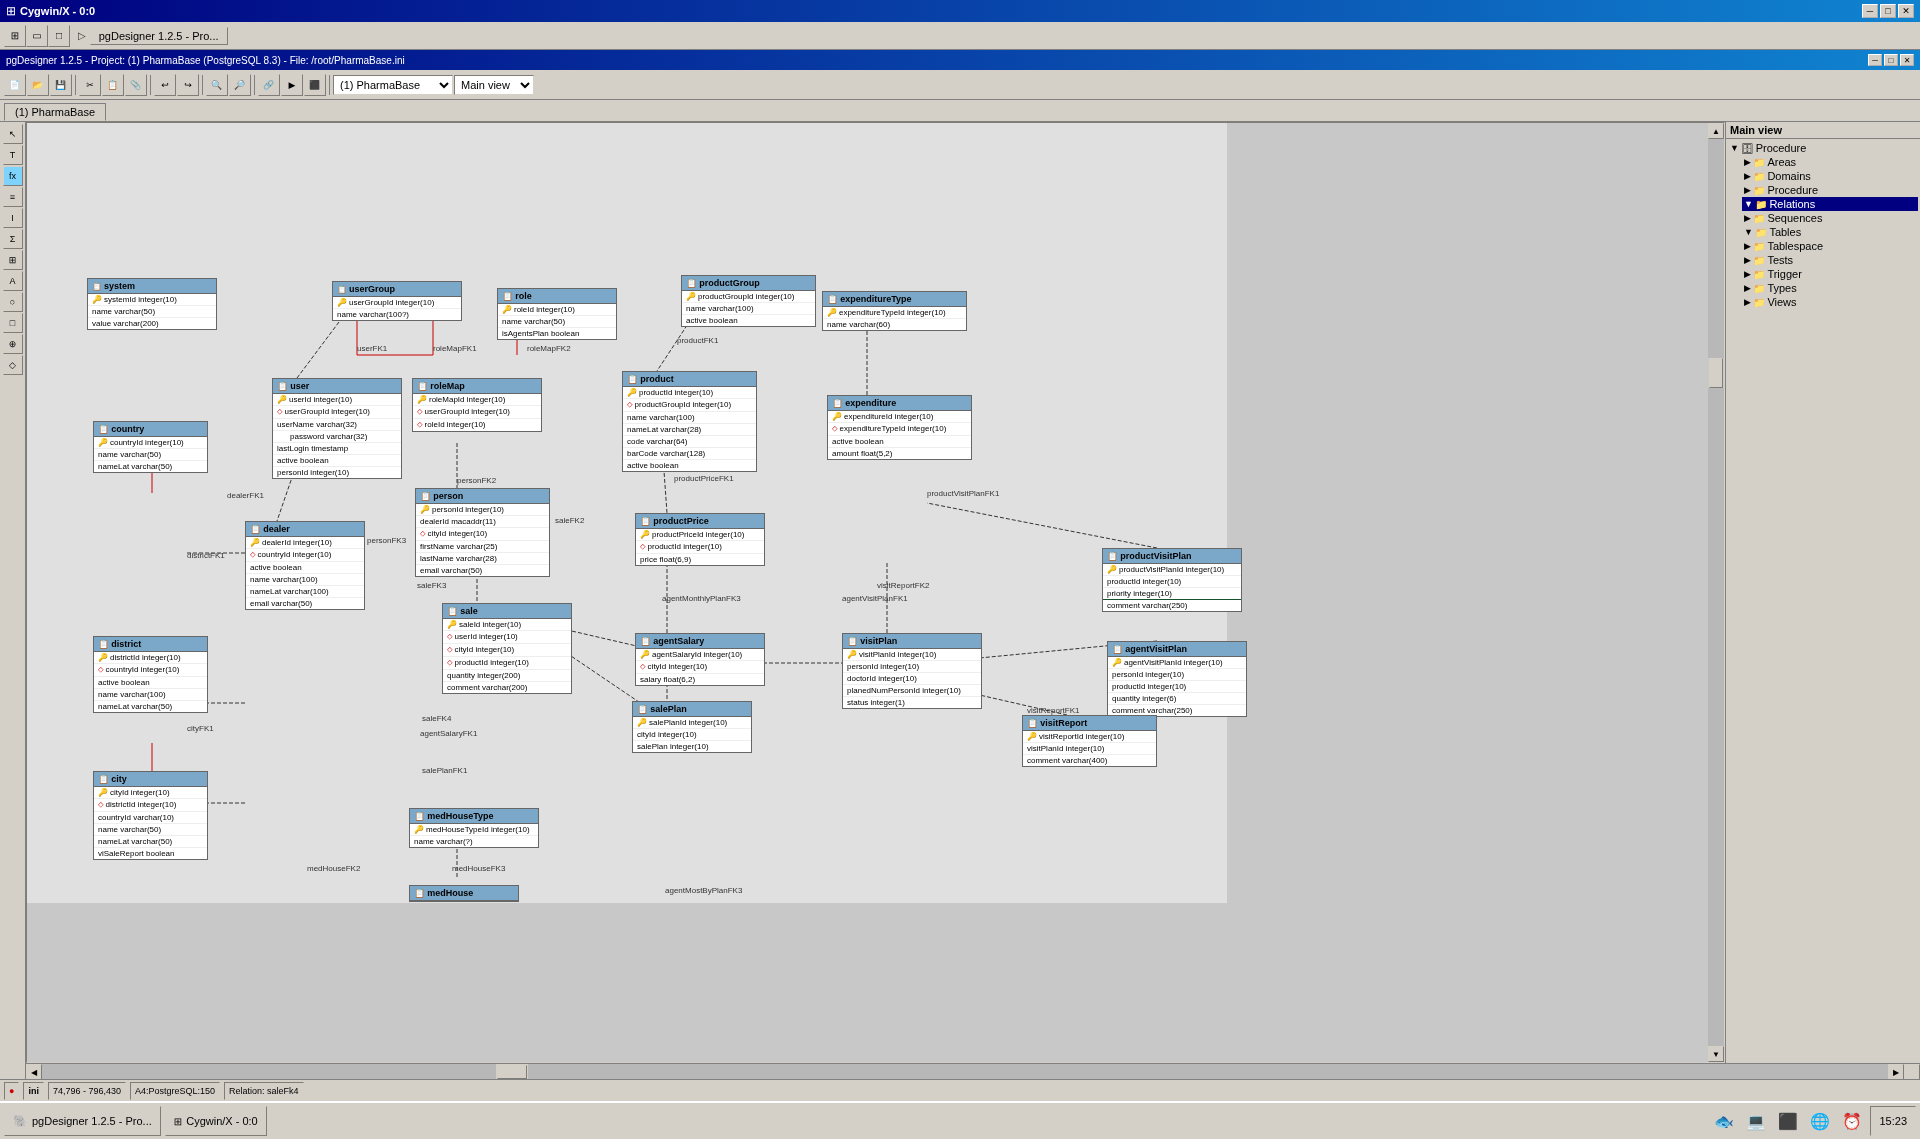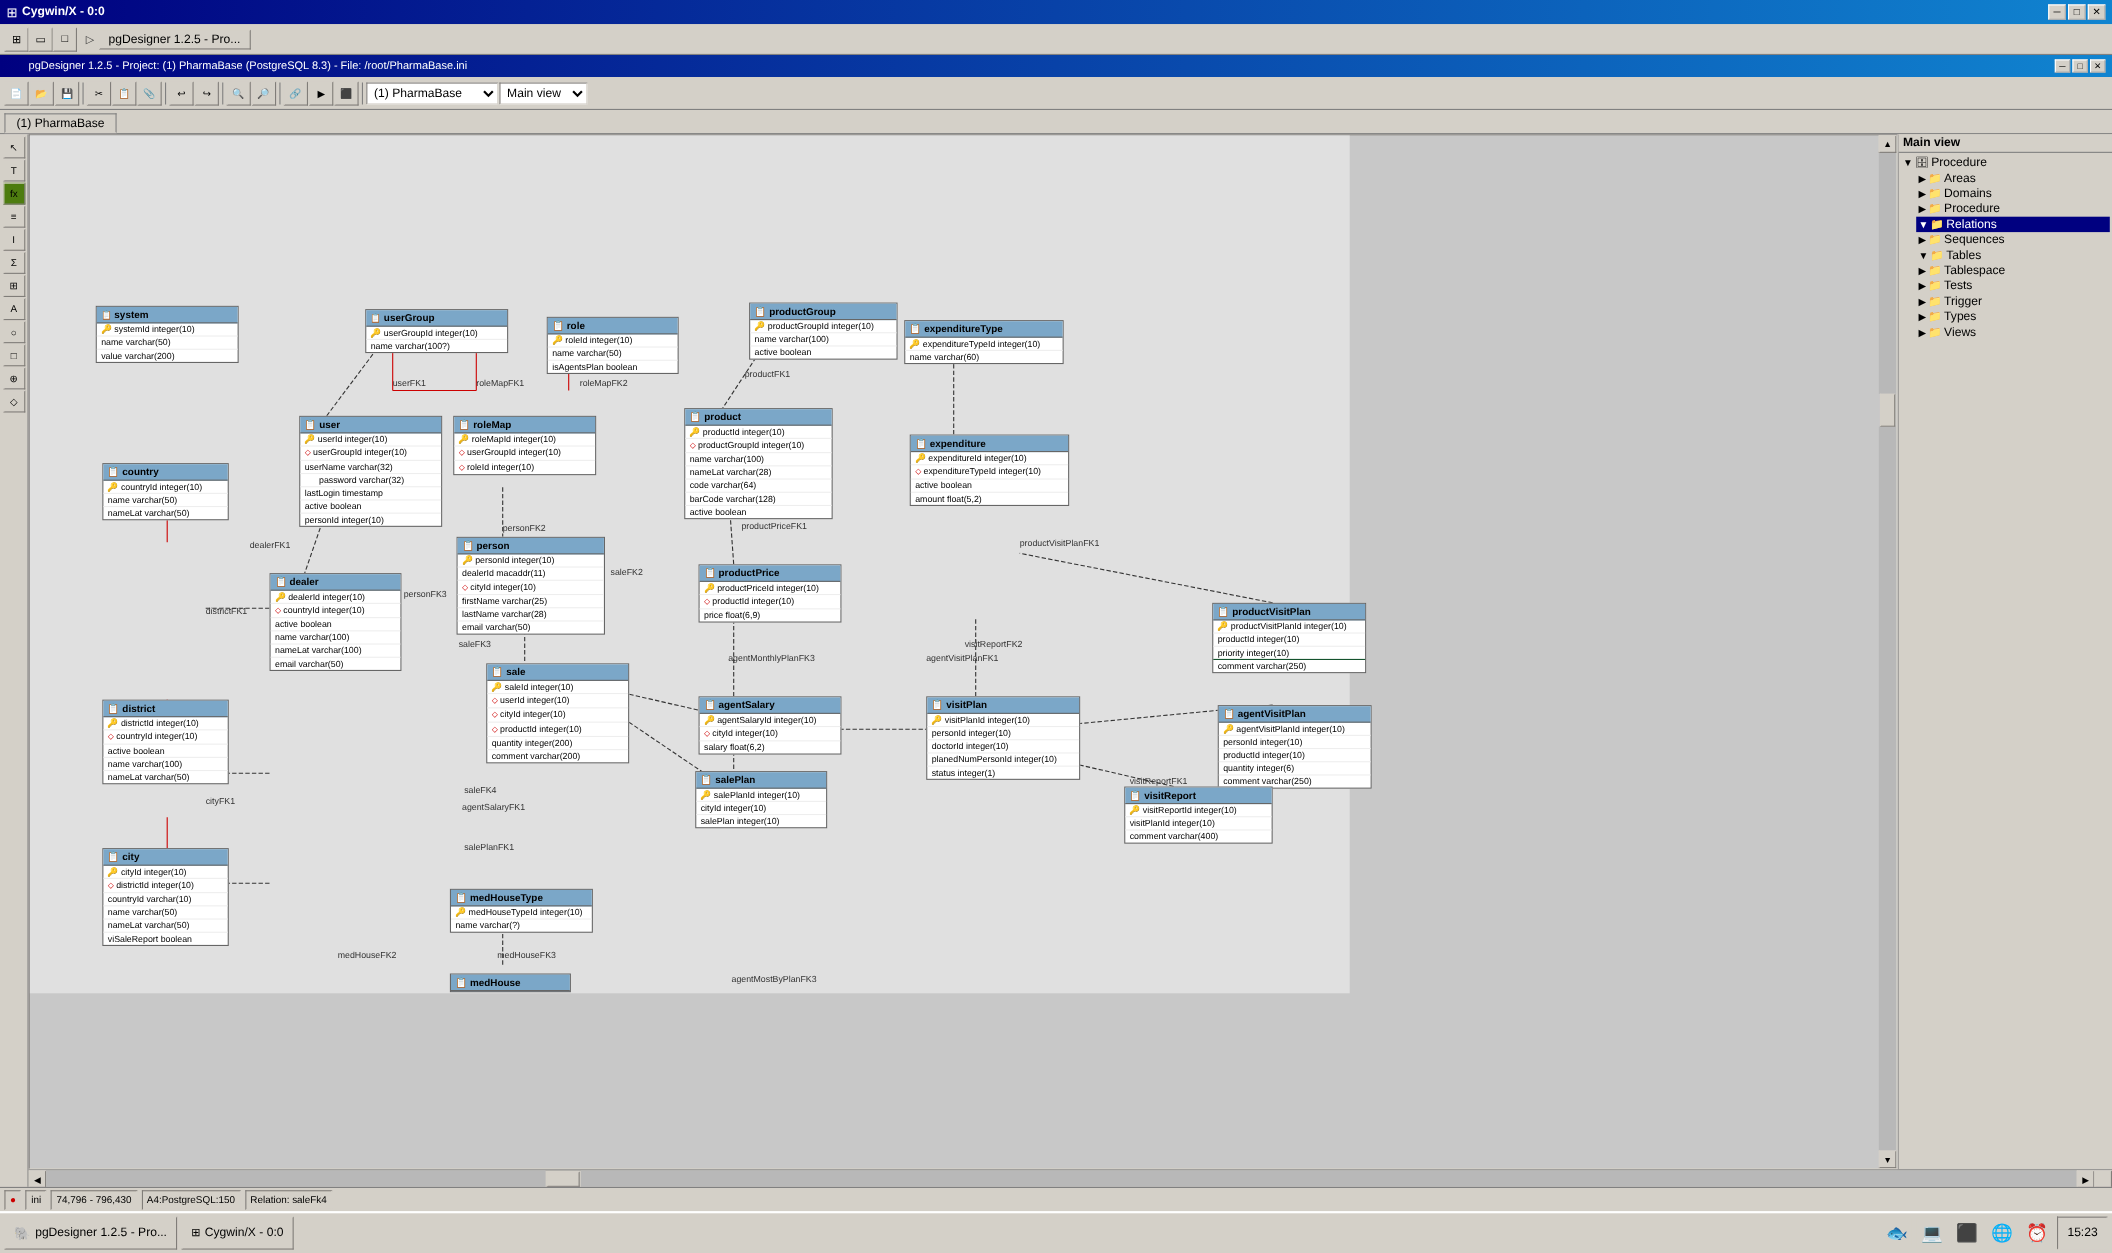--- a/index.html
+++ b/index.html
@@ -37,7 +37,7 @@
   <div style="display:flex;flex-direction:column;height:calc(100% - 50px - 38px);">
 
     <div style="background:linear-gradient(to right,#000080,#1084d0);color:white;height:20px;display:flex;align-items:center;padding:0 6px;justify-content:space-between;">
-      <span style="font-size:10px;margin-left:20px;">pgDesigner 1.2.5 - Project: (1) PharmaBase (PostgreSQL 8.3) - File: /root/PharmaBase.ini</span>
+      <span style="font-size:10px;">pgDesigner 1.2.5 - Project: (1) PharmaBase (PostgreSQL 8.3) - File: /root/PharmaBase.ini</span>
       <div style="display:flex;gap:2px;">
         <button style="background:#d4d0c8;border:1px outset #fff;width:14px;height:12px;font-size:8px;cursor:pointer;">─</button>
         <button style="background:#d4d0c8;border:1px outset #fff;width:14px;height:12px;font-size:8px;cursor:pointer;">□</button>

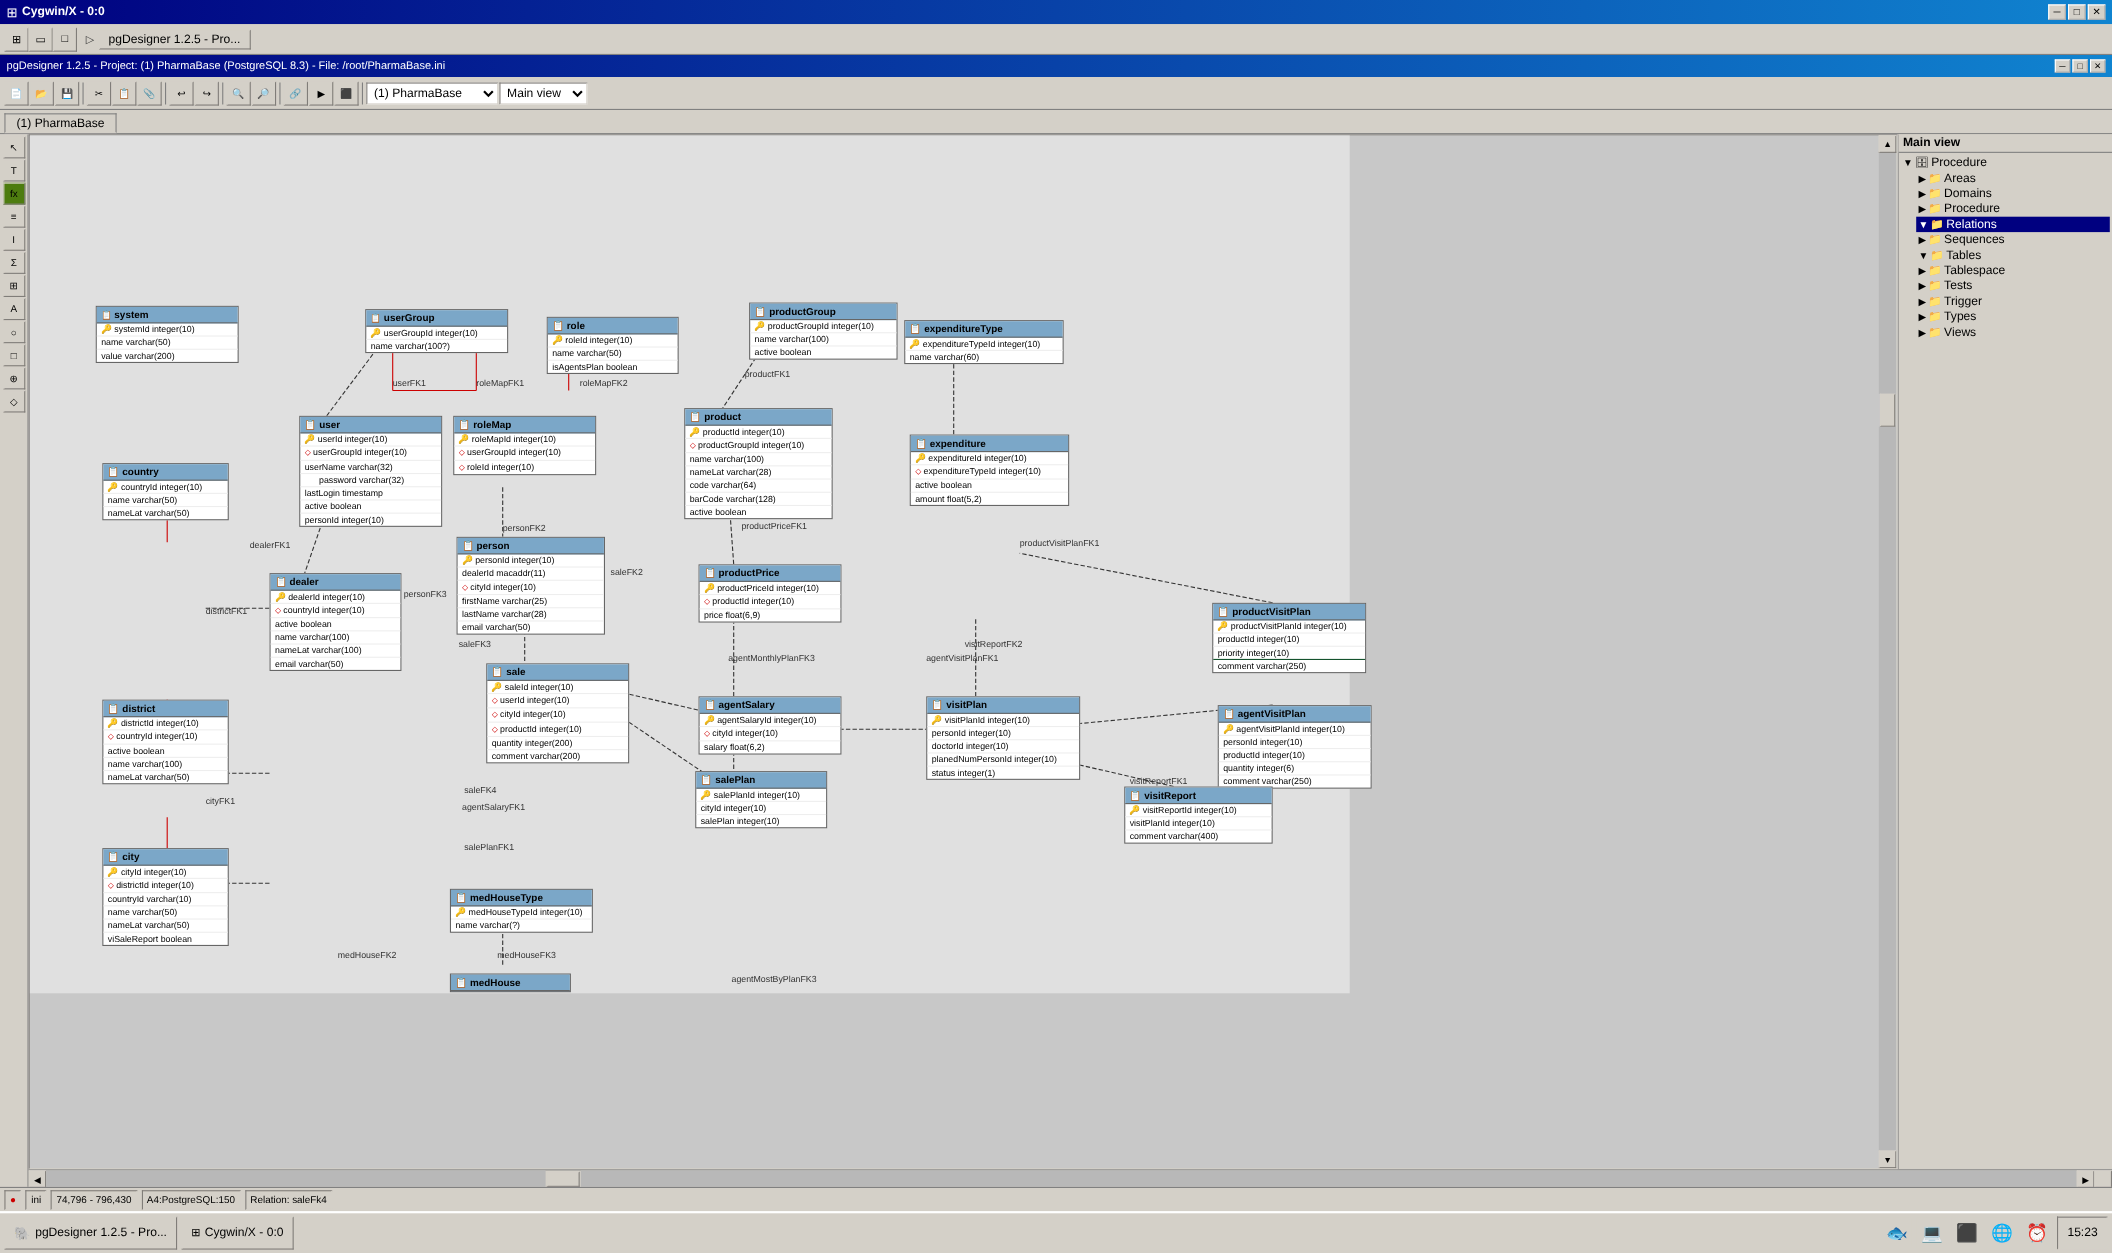--- a/index.html
+++ b/index.html
@@ -82,7 +82,7 @@
       <div style="width:26px;background:#d4d0c8;border-right:1px solid #808080;display:flex;flex-direction:column;align-items:center;padding:2px;gap:1px;">
         <button style="background:#d4d0c8;border:1px outset #d4d0c8;width:20px;height:20px;font-size:9px;">↖</button>
         <button style="background:#d4d0c8;border:1px outset #d4d0c8;width:20px;height:20px;font-size:9px;">T</button>
-        <button style="background:#4d7c0f;border:1px outset #d4d0c8;width:20px;height:20px;font-size:9px;">fx</button>
+        <button style="background:#7dd3fc;border:1px outset #d4d0c8;width:20px;height:20px;font-size:9px;">fx</button>
         <button style="background:#d4d0c8;border:1px outset #d4d0c8;width:20px;height:20px;font-size:9px;">≡</button>
         <button style="background:#d4d0c8;border:1px outset #d4d0c8;width:20px;height:20px;font-size:9px;">I</button>
         <button style="background:#d4d0c8;border:1px outset #d4d0c8;width:20px;height:20px;font-size:9px;">Σ</button>

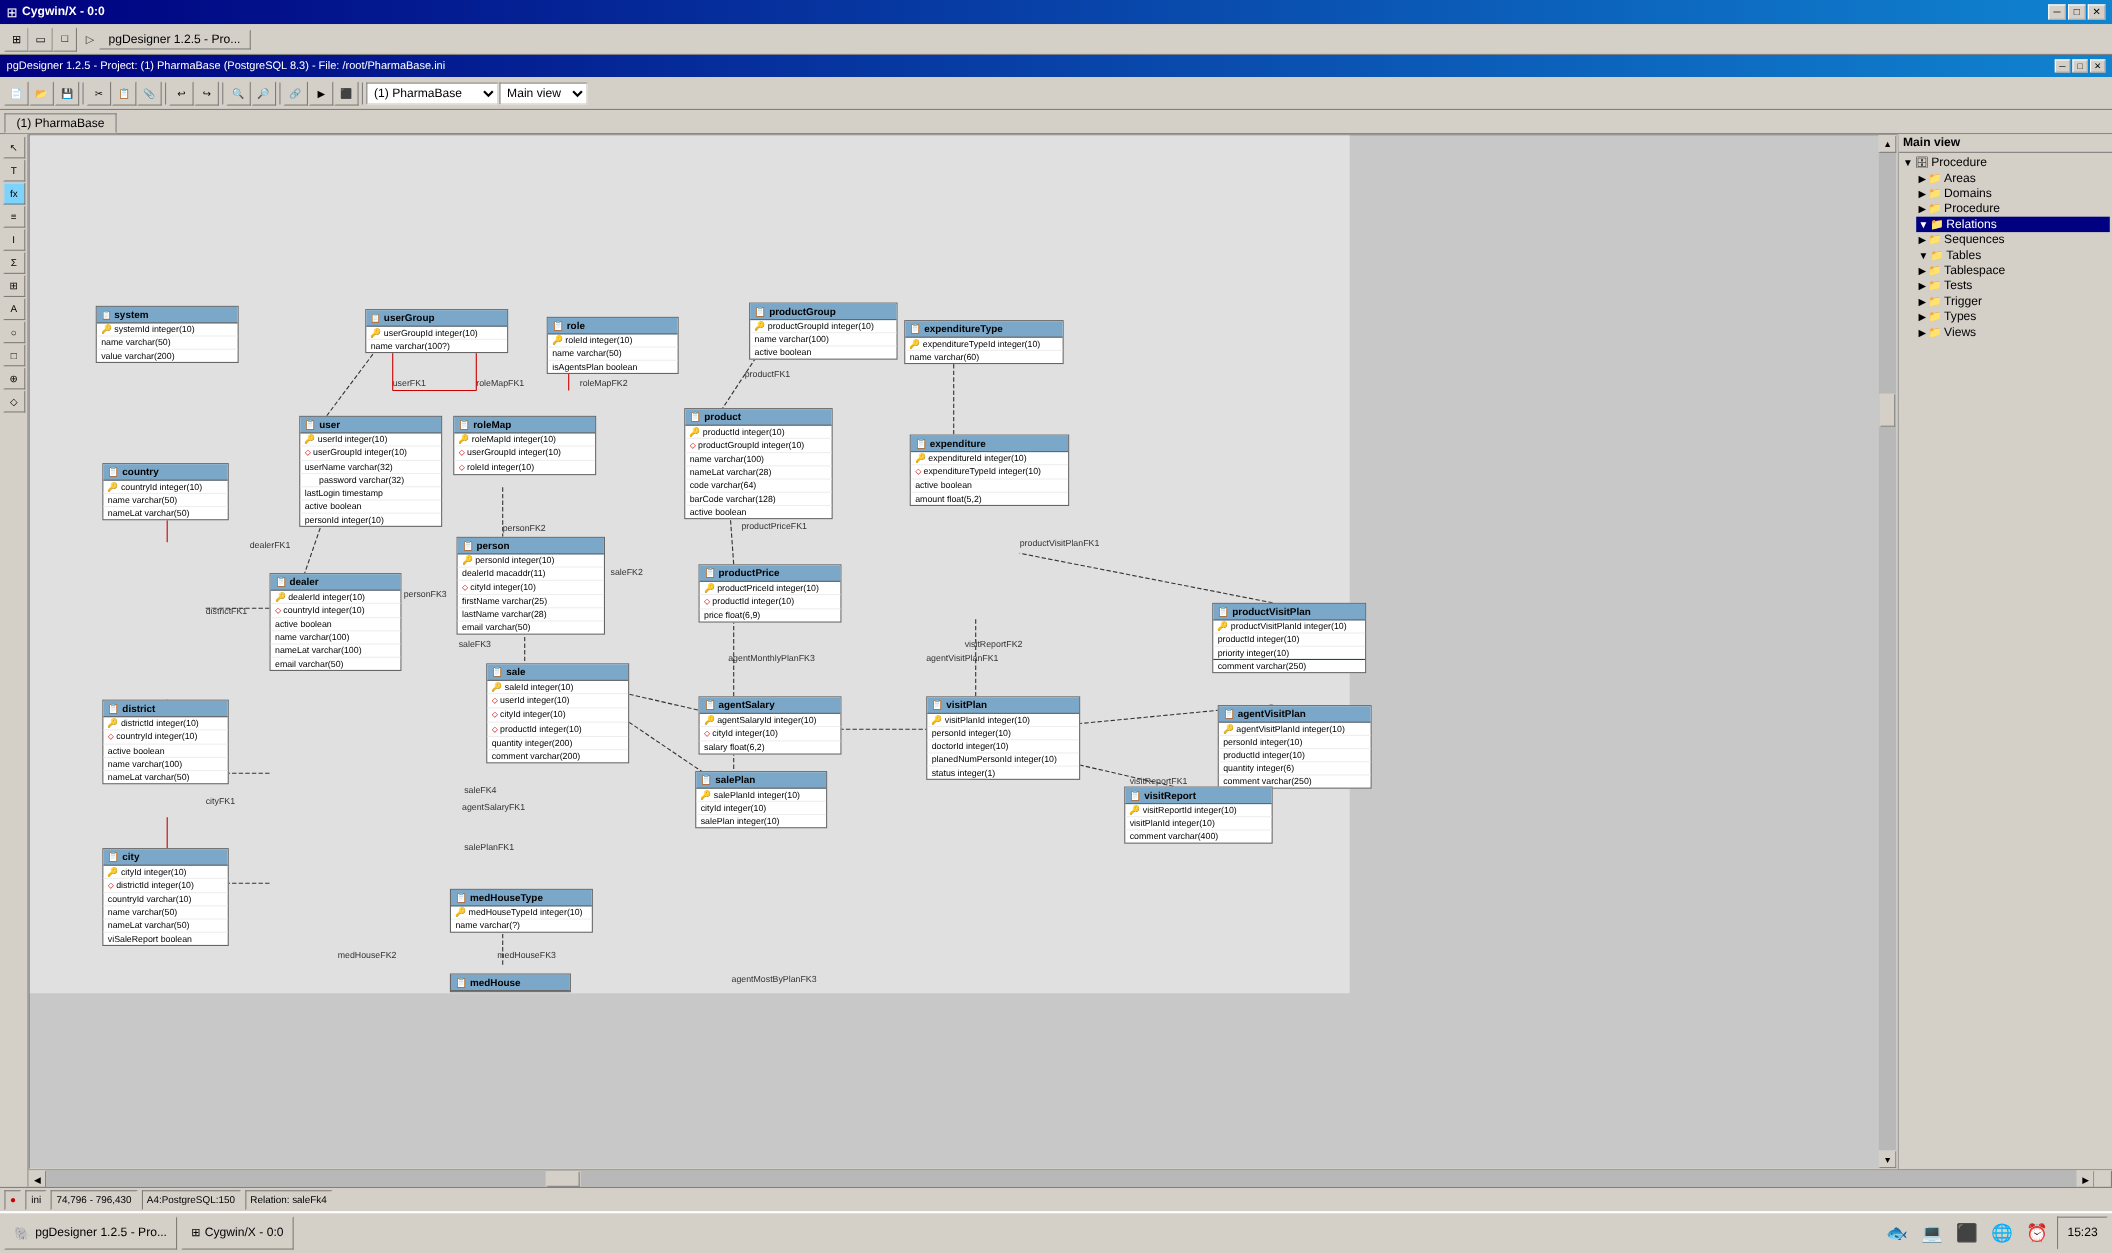--- a/index.html
+++ b/index.html
@@ -539,7 +539,7 @@
       <div style="border:1px inset #d4d0c8;padding:1px 4px;height:18px;display:flex;align-items:center;font-size:9px;">
         <span style="color:#c00;">●</span>
       </div>
-      <div style="border:1px inset #d4d0c8;padding:1px 4px;height:18px;display:flex;align-items:center;font-size:9px;">ini</div>
+      <div style="border:1px inset #d4d0c8;padding:1px 4px;height:18px;display:flex;align-items:center;font-size:9px;font-weight:bold;">ini</div>
       <div style="border:1px inset #d4d0c8;padding:1px 4px;height:18px;display:flex;align-items:center;font-size:9px;">74,796 - 796,430</div>
       <div style="border:1px inset #d4d0c8;padding:1px 4px;height:18px;display:flex;align-items:center;font-size:9px;">A4:PostgreSQL:150</div>
       <div style="border:1px inset #d4d0c8;padding:1px 4px;height:18px;display:flex;align-items:center;font-size:9px;">Relation: saleFk4</div>

